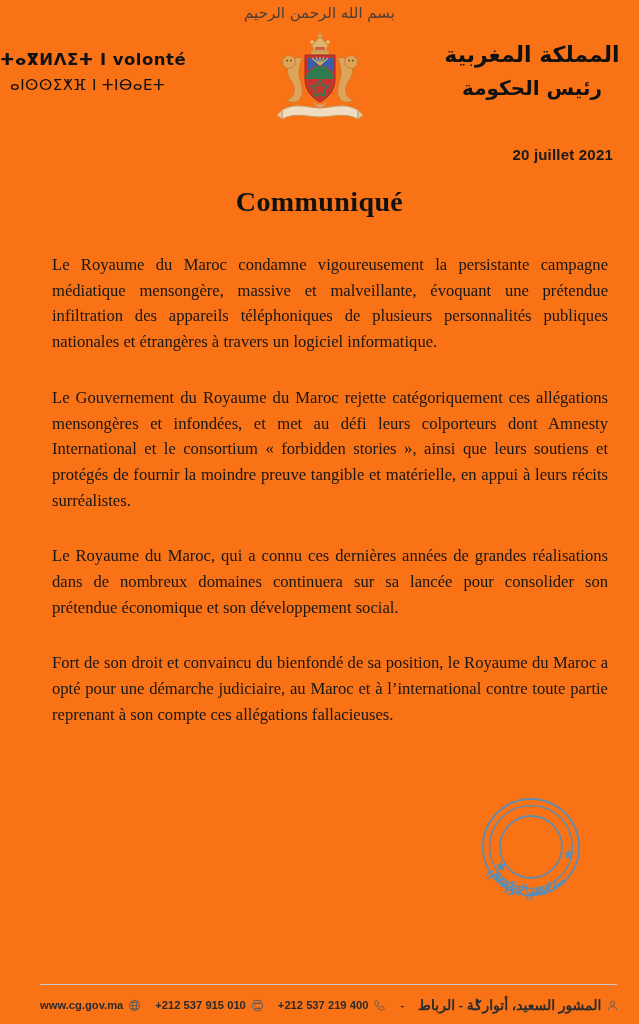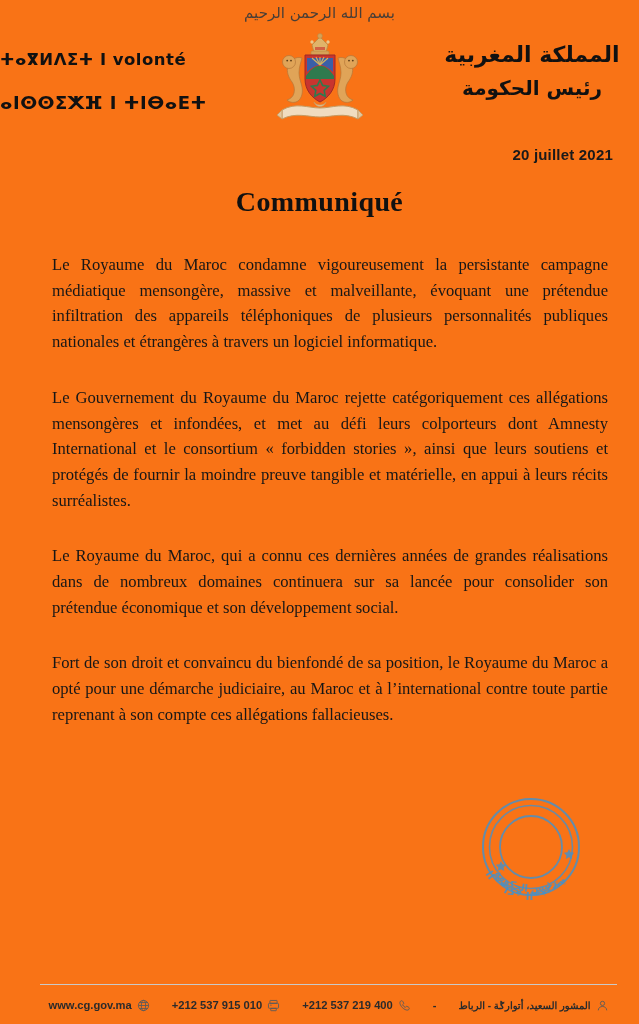--- a/index.html
+++ b/index.html
@@ -43,11 +43,11 @@
     white-space: nowrap;
   }
   #tifinagh-line2 {
-    font-size: 18px;
-    font-weight: 700;
+    font-size: 15px;
+    font-weight: 400;
     letter-spacing: 0.5px;
     white-space: nowrap;
-    margin-top: 18px;
+    margin-top: 3px;
   }
 
   

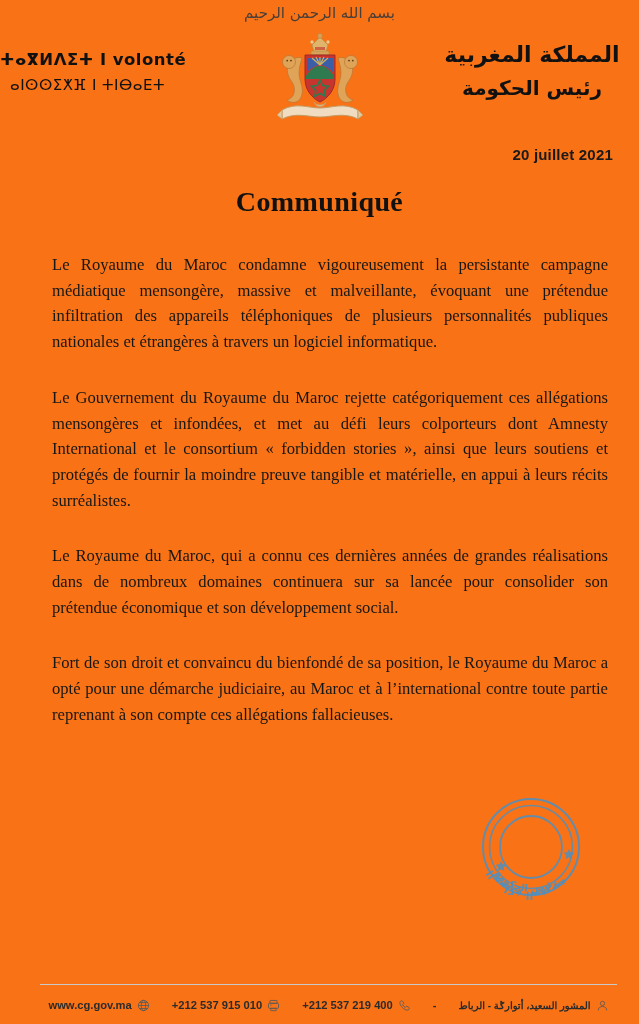--- a/index.html
+++ b/index.html
@@ -168,8 +168,8 @@
     display: flex;
     flex-direction: row;
     align-items: center;
-    justify-content: center;
-    gap: 22px;
+    justify-content: space-between;
+    gap: 14px;
     font-family: "Liberation Sans", sans-serif;
     font-size: 11.2px;
     font-weight: 700;

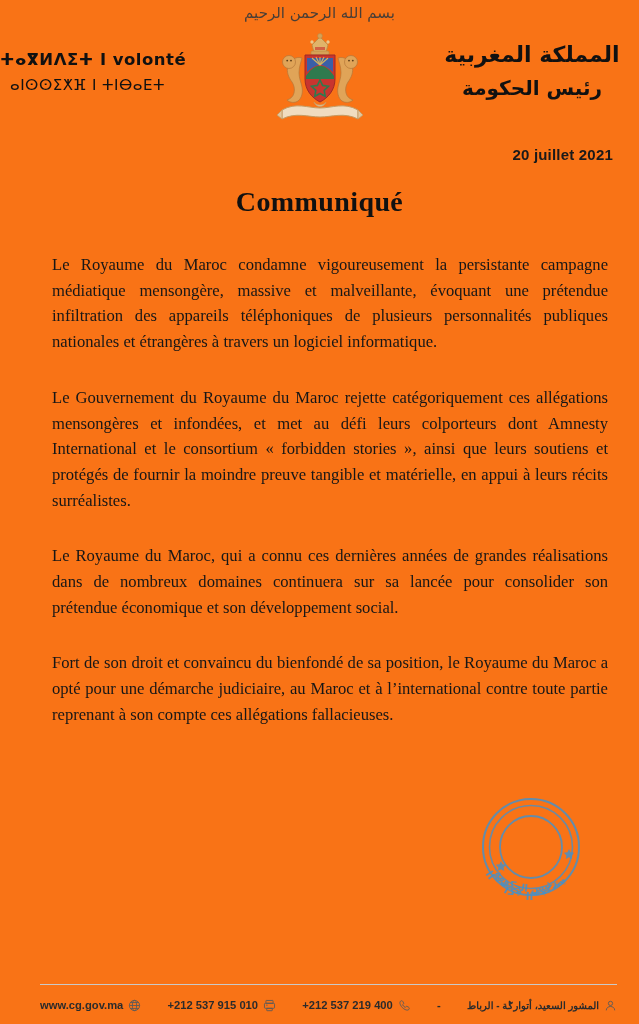--- a/index.html
+++ b/index.html
@@ -191,8 +191,8 @@
   .footer-icon svg { display: block; width: 13px; height: 13px; }
   #footer-address {
     direction: rtl;
-    font-family: Liberation Sans, sans-serif;
-    font-size: 10px;
+    font-family: Liberation Serif, serif;
+    font-size: 14px;
     font-weight: 700;
   }
   .footer-sep { color: #2b2b2b; }

